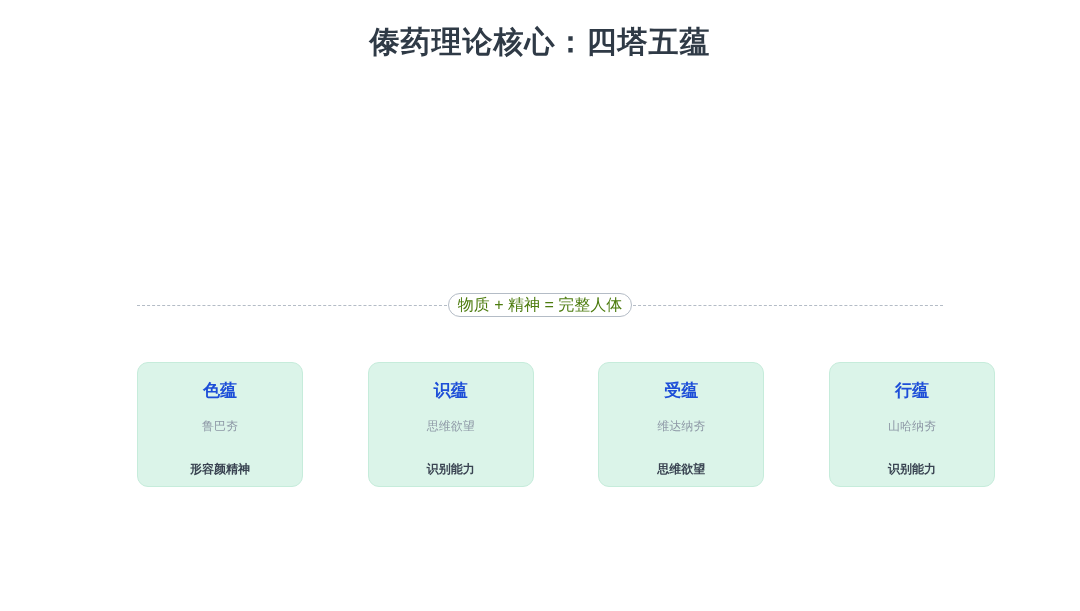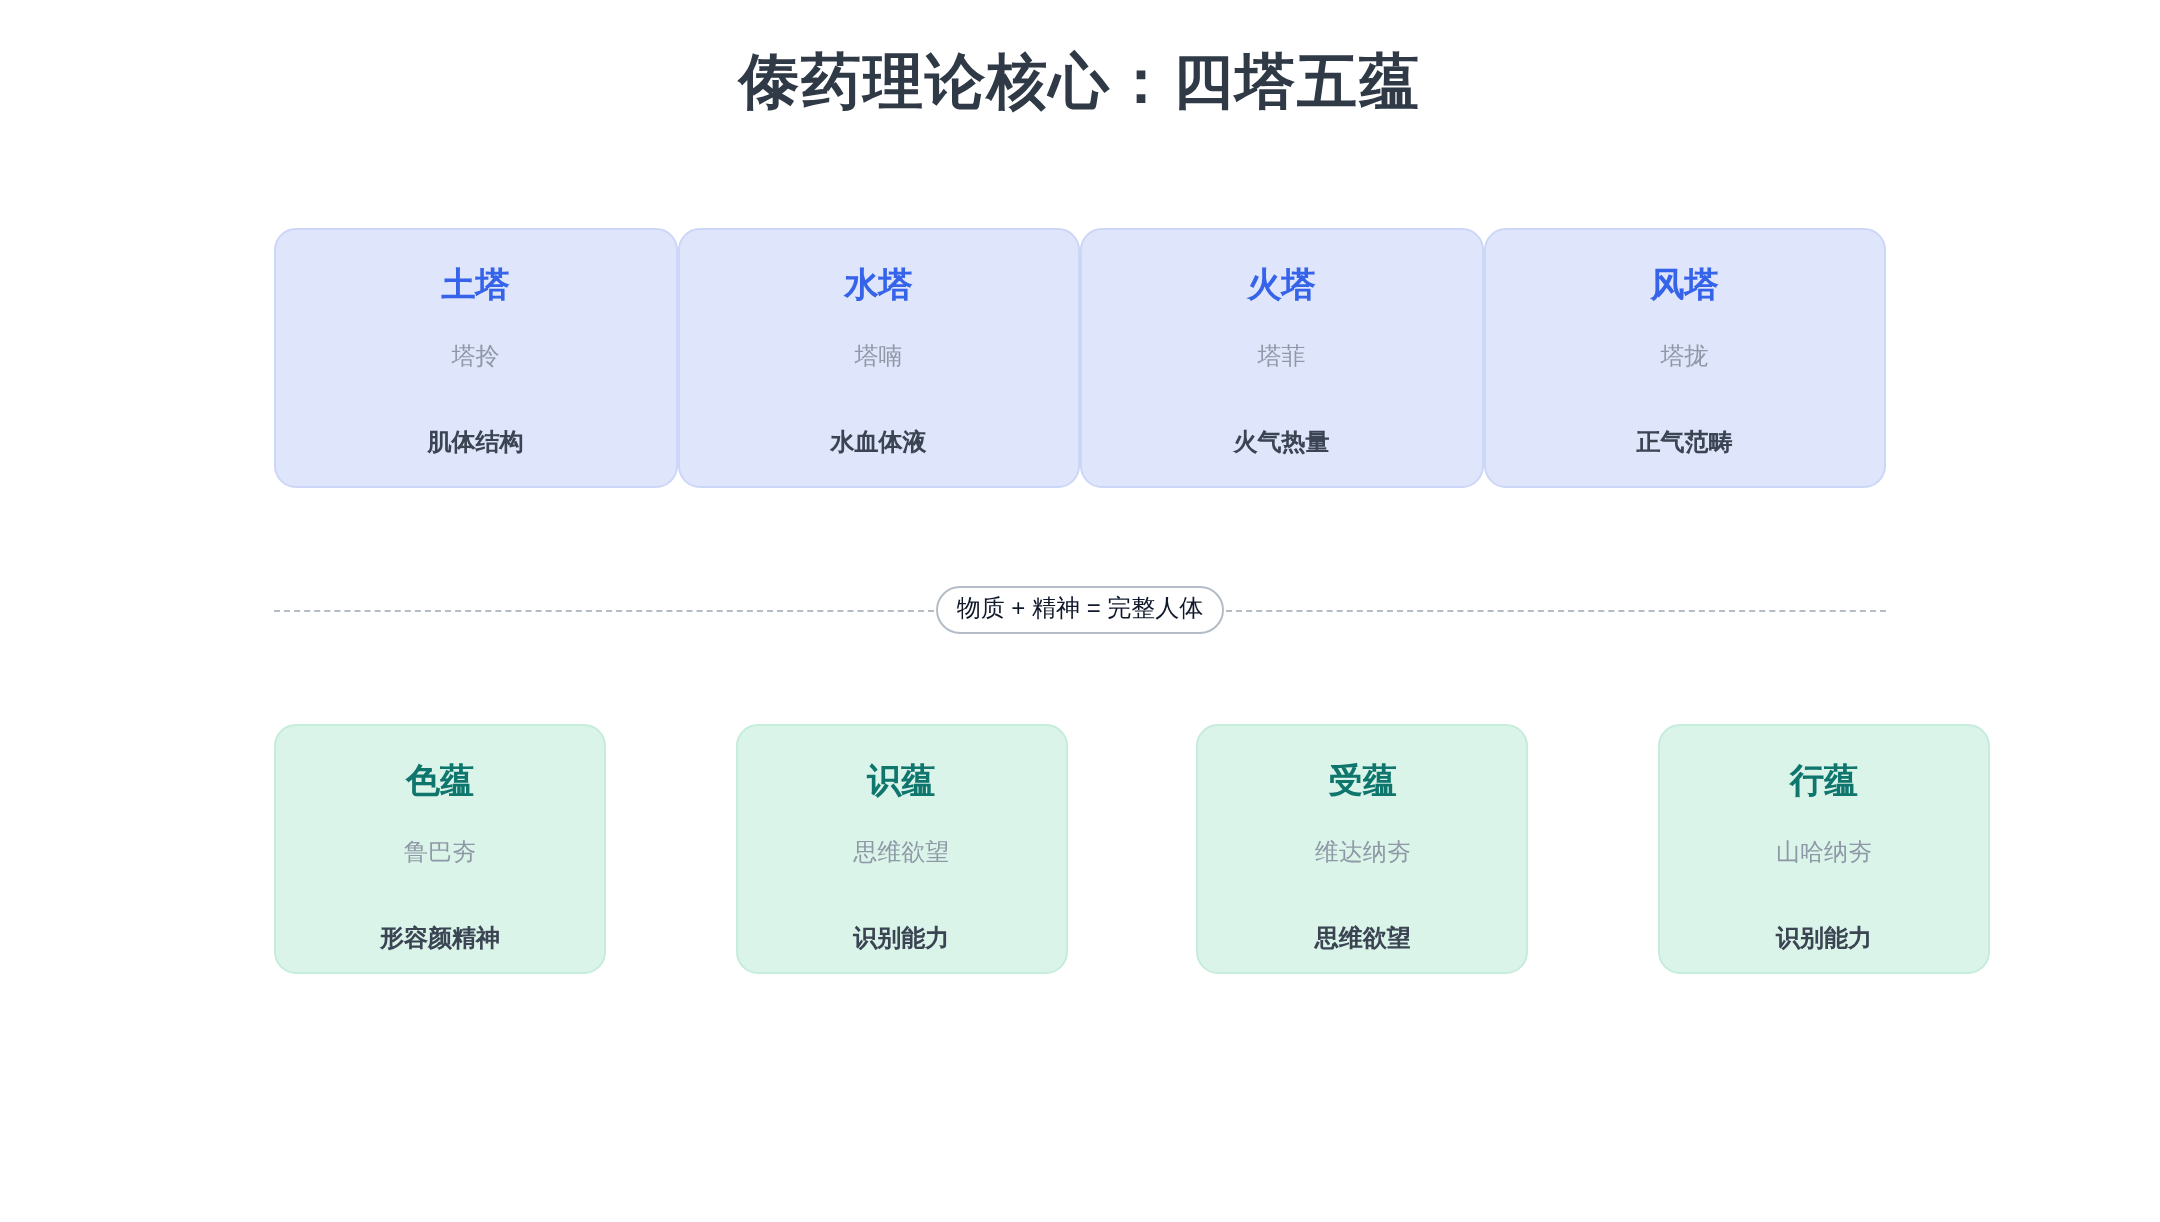--- a/index.html
+++ b/index.html
@@ -151,33 +151,6 @@
 
   <div class="page-title">傣药理论核心：四塔五蕴</div>
 
-  <div class="row row-towers">
-
-    <div class="card card-tower">
-      <div class="card-title">土塔</div>
-      <div class="card-sub">塔拎</div>
-      <div class="card-desc">肌体结构</div>
-    </div>
-
-    <div class="card card-tower">
-      <div class="card-title">水塔</div>
-      <div class="card-sub">塔喃</div>
-      <div class="card-desc">水血体液</div>
-    </div>
-
-    <div class="card card-tower">
-      <div class="card-title">火塔</div>
-      <div class="card-sub">塔菲</div>
-      <div class="card-desc">火气热量</div>
-    </div>
-
-    <div class="card card-tower">
-      <div class="card-title">风塔</div>
-      <div class="card-sub">塔拢</div>
-      <div class="card-desc">正气范畴</div>
-    </div>
-
-  </div>
 
   <div class="divider">
     <div class="divider-line"></div>

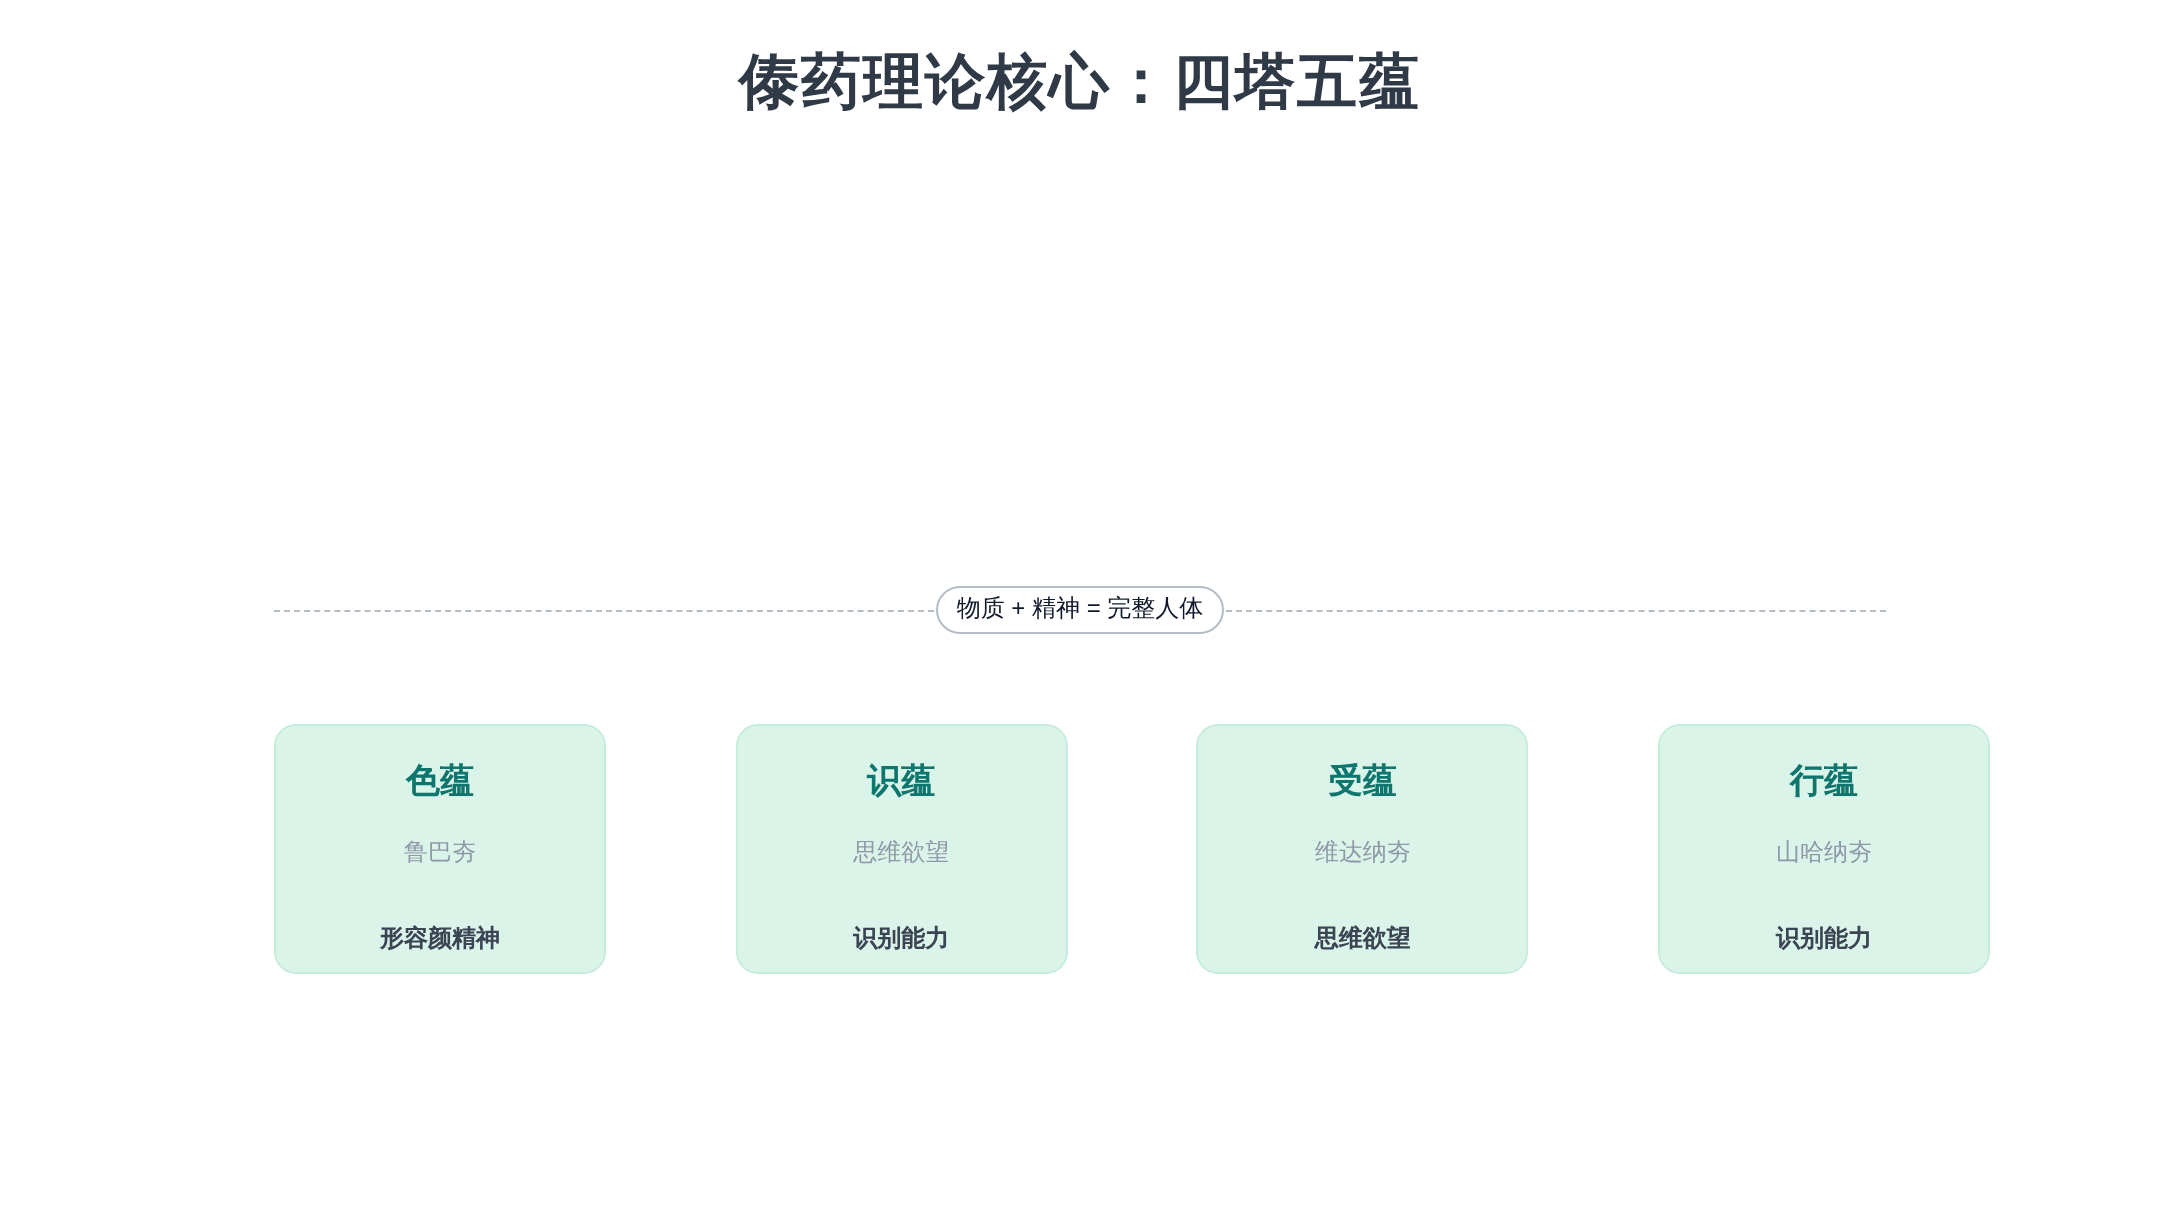--- a/index.html
+++ b/index.html
@@ -136,9 +136,9 @@
     border: 1px solid #b4bcc6;
     border-radius: 12px;
     padding: 3px 9px 4px 9px;
-    font-size: 12px;
+    font-size: 16px;
     line-height: 15px;
-    color: #0f172a;
+    color: #4d7c0f;
     background: #ffffff;
     white-space: nowrap;
     margin: 0 1px;

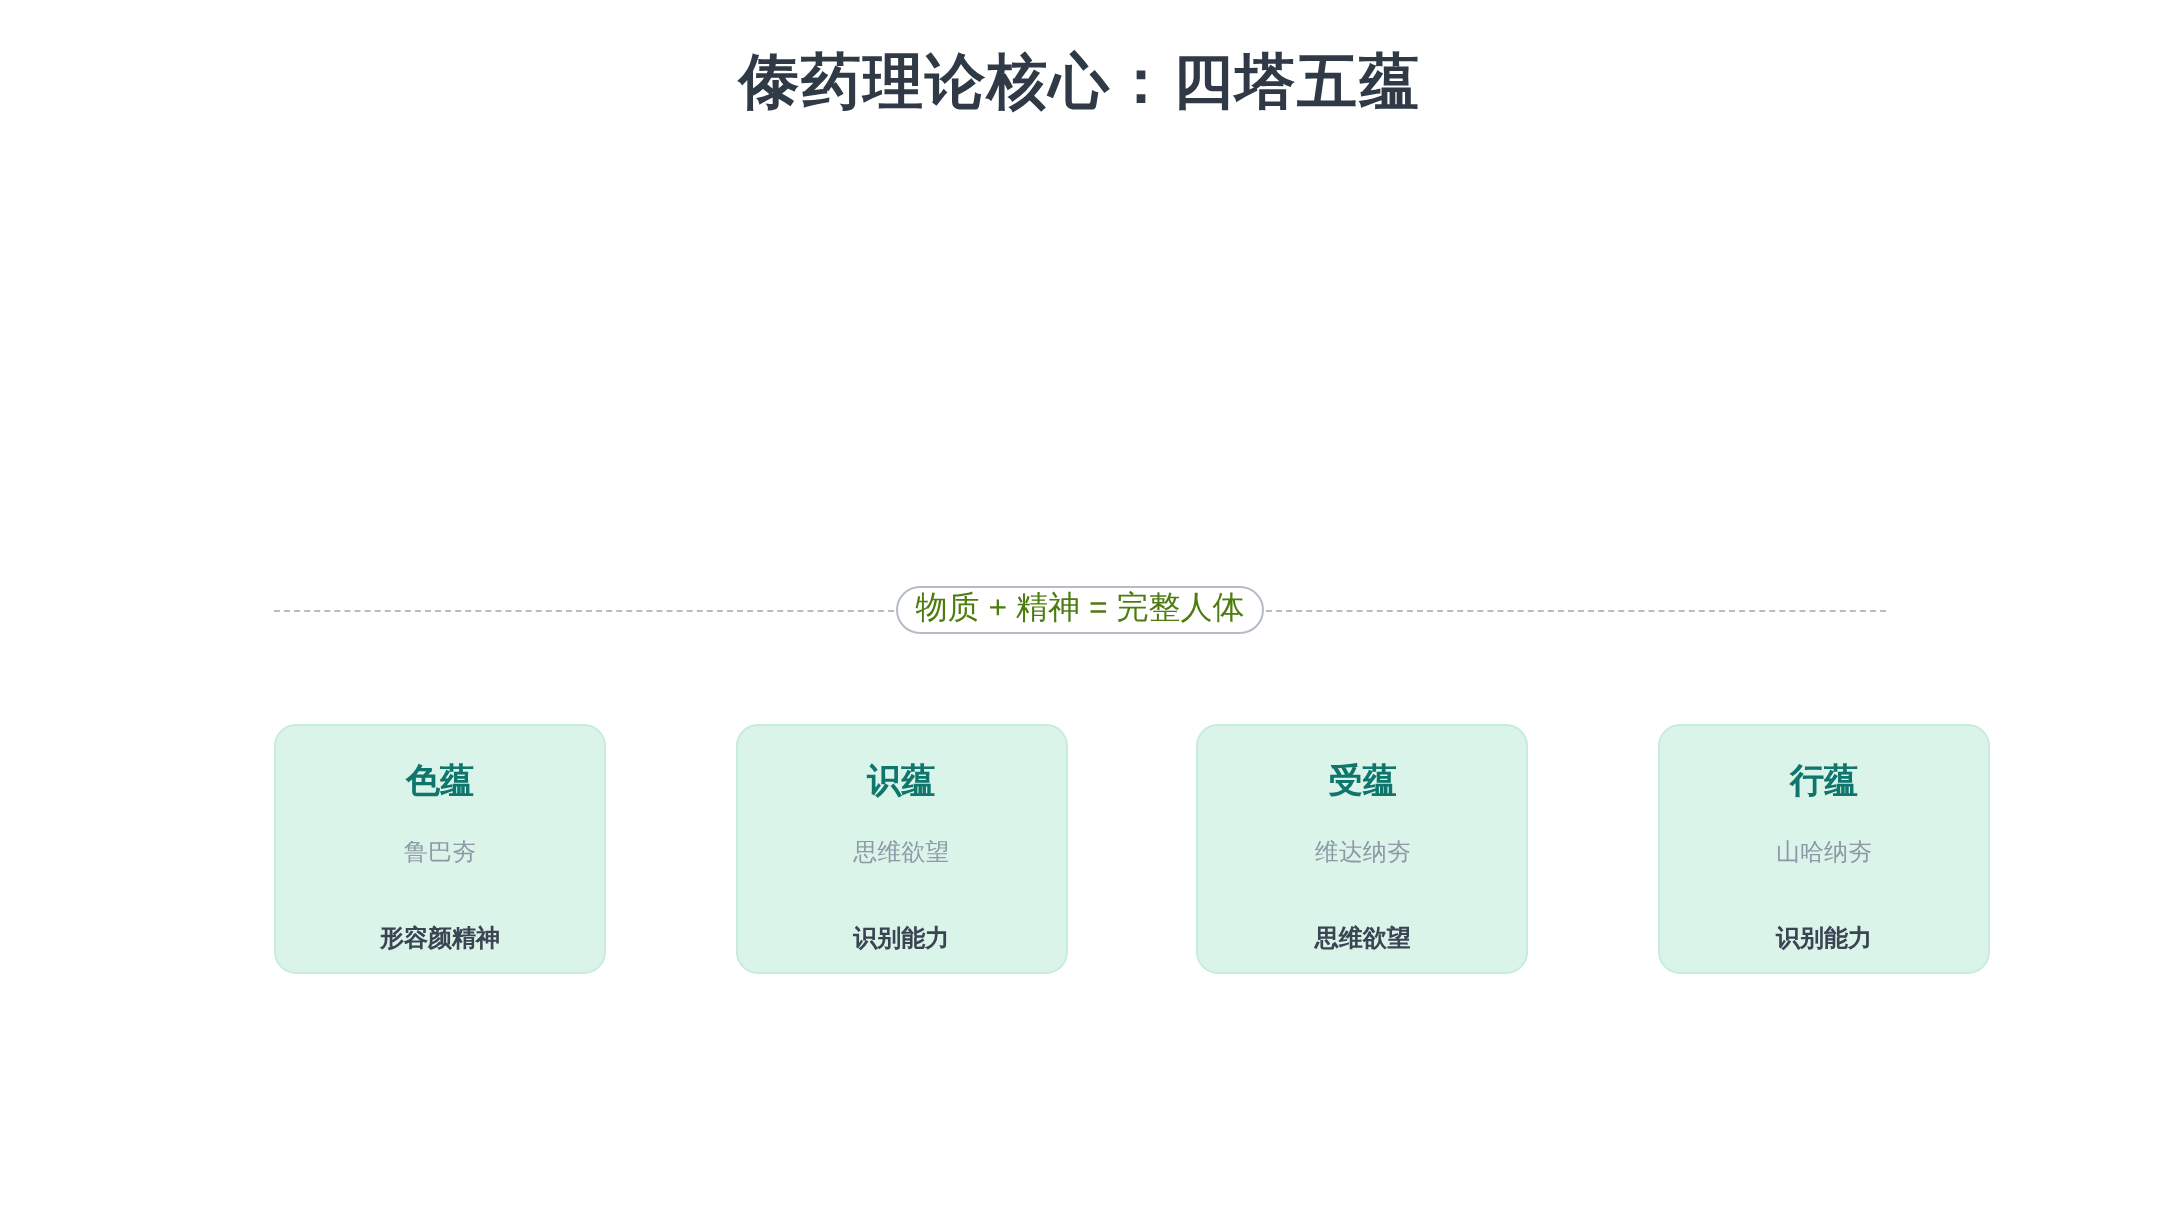--- a/index.html
+++ b/index.html
@@ -94,7 +94,7 @@
     margin: 0;
   }
   .card-tower .card-title { color: #3563e9; }
-  .card-aggregate .card-title { color: #0f766e; }
+  .card-aggregate .card-title { color: #1d4ed8; }
 
   .card-sub {
     font-size: 12px;

